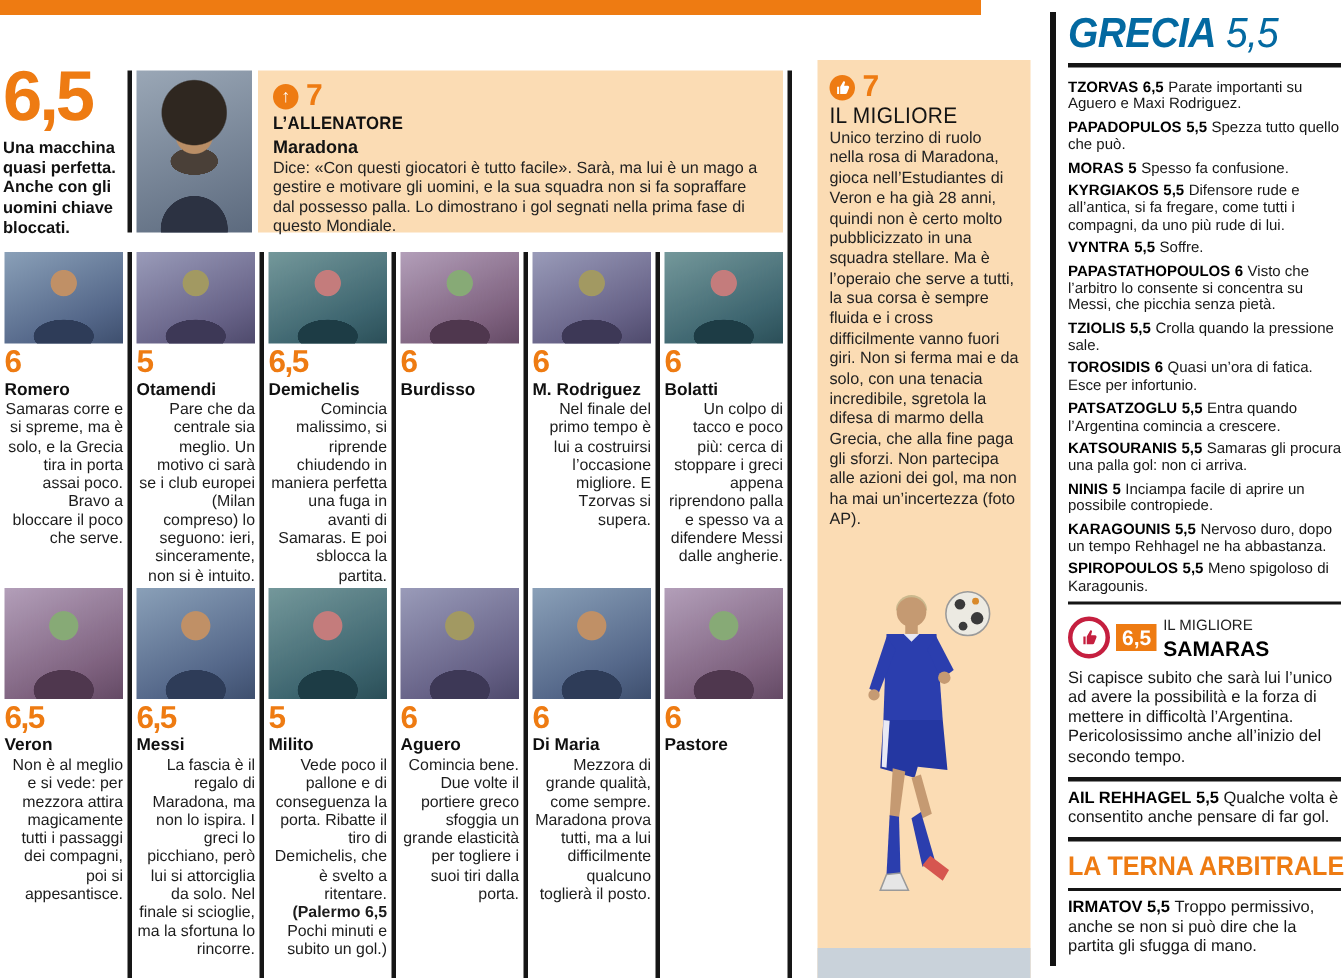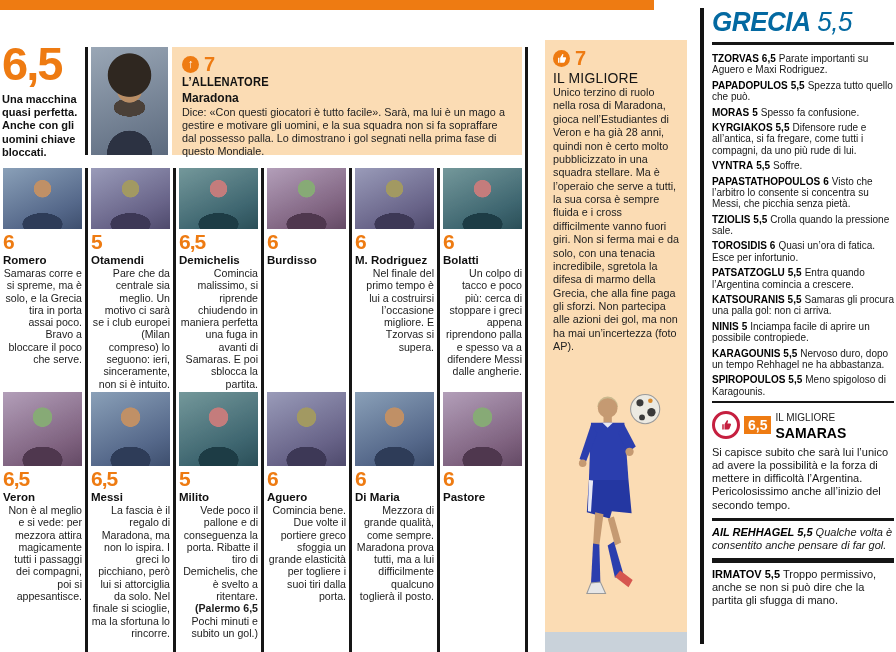--- a/index.html
+++ b/index.html
@@ -84,7 +84,7 @@
   .beststack .l1{font-size:10px;color:#222;}
   .beststack .l2{font-size:14px;font-weight:bold;color:#000;}
   #gbesttext{font-size:11px;line-height:1.2;color:#161616;margin-bottom:6px;}
-  #gcoach{font-size:11px;line-height:1.18;margin:5px 0 6px;color:#161616;font-style:italic;}
+  #gcoach{font-size:11px;line-height:1.18;margin:5px 0 6px;color:#161616;}
   #terna{font-size:18px;font-weight:bold;color:#ee7b12;margin:6px 0 4px;}
   #irmatov{font-size:11px;line-height:1.2;margin-top:5px;color:#161616;}
 

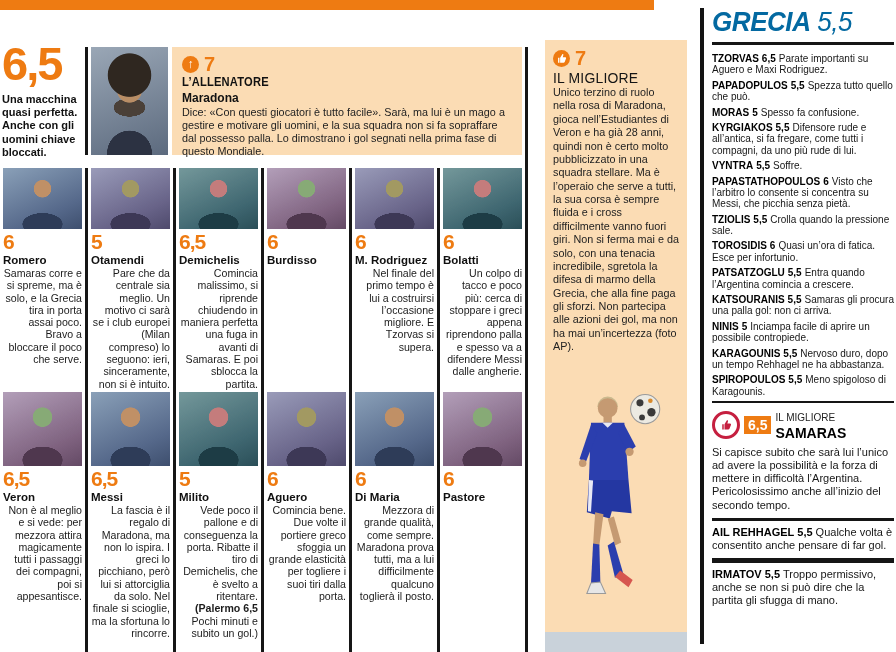--- a/index.html
+++ b/index.html
@@ -268,6 +268,7 @@
     <p id="gcoach"><span class="gbold">AIL REHHAGEL</span><span class="gbold">5,5</span><span>Qualche volta è consentito anche pensare di far gol.</span></p>
 
     <div class="rule"></div>
+    <div id="terna"><span class="cond">LA TERNA ARBITRALE</span></div>
     <div class="rule thin"></div>
     <p id="irmatov"><span class="gbold">IRMATOV</span><span class="gbold">5,5</span><span>Troppo permissivo, anche se non si può dire che la partita gli sfugga di mano.</span></p>
 

